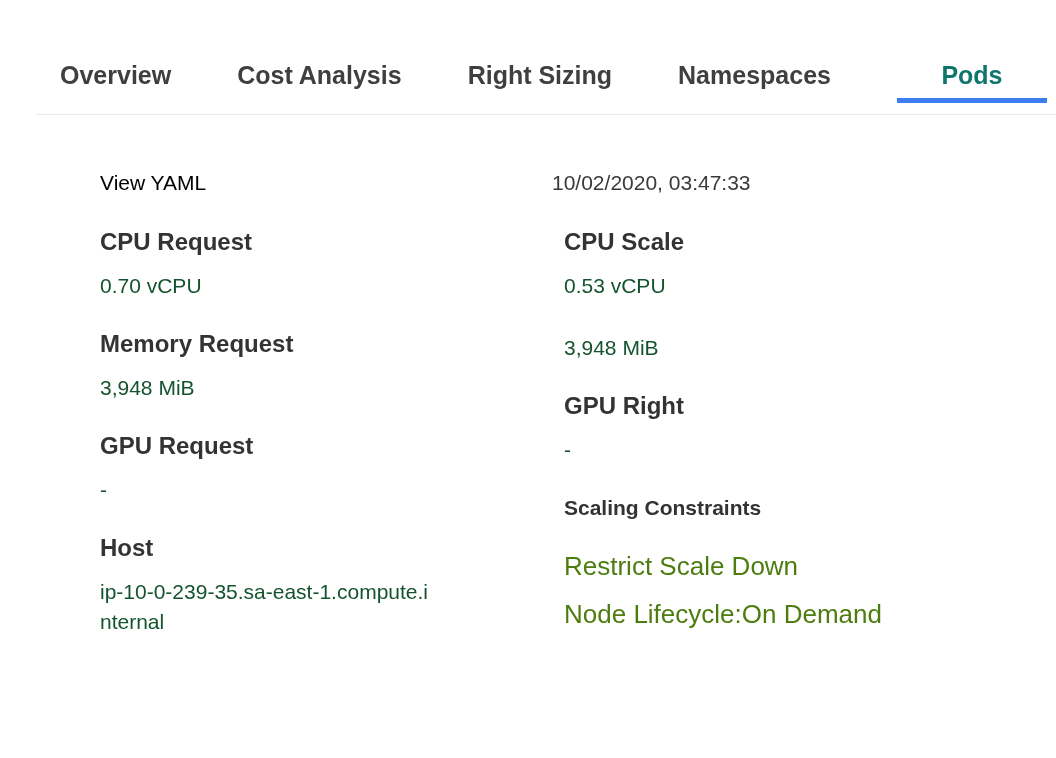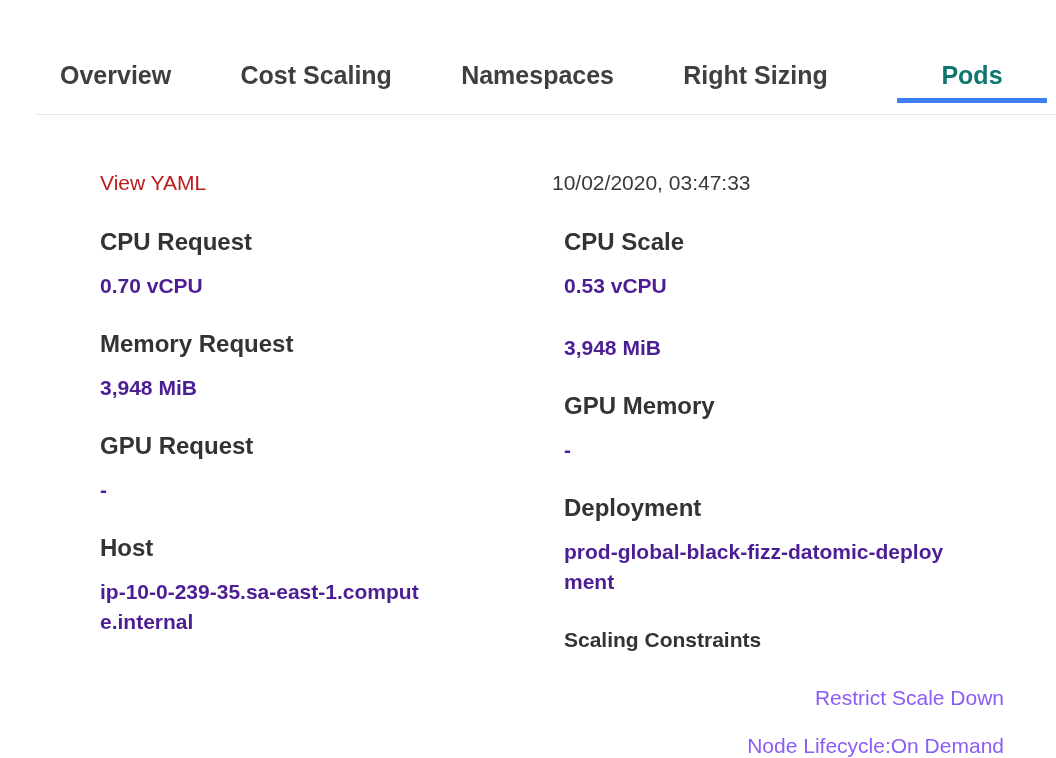--- a/index.html
+++ b/index.html
@@ -36,7 +36,7 @@
 
 <div class="tabbar">
   <div class="tab">Overview</div>
-  <div class="tab">Cost Scaling</div>
+  <div class="tab">Cost Analysis</div>
   <div class="tab">Namespaces</div>
   <div class="tab">Right Sizing</div>
   <div class="tab active">Pods</div>

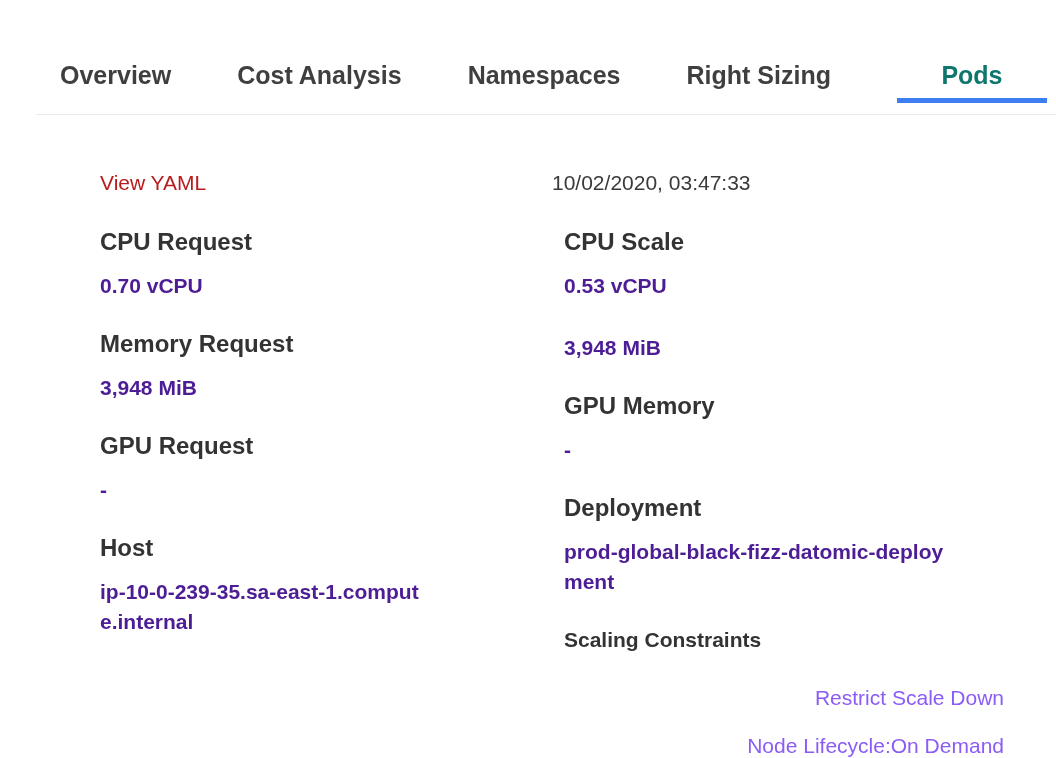--- a/index.html
+++ b/index.html
@@ -37,8 +37,8 @@
 <div class="tabbar">
   <div class="tab">Overview</div>
   <div class="tab">Cost Analysis</div>
+  <div class="tab">Right Sizing</div>
   <div class="tab">Namespaces</div>
-  <div class="tab">Right Sizing</div>
   <div class="tab active">Pods</div>
 </div>
 

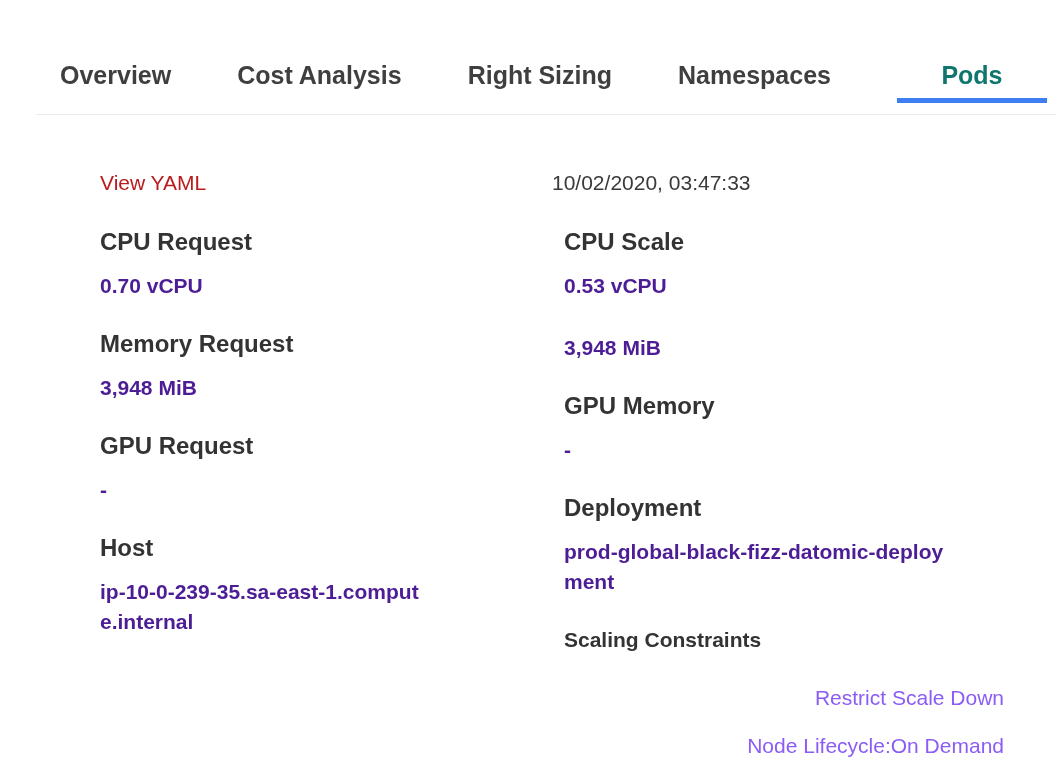--- a/index.html
+++ b/index.html
@@ -18,7 +18,7 @@
   
   .content { padding:17px 28px 0 28px; display:grid; grid-template-columns:437px 1fr; }
   .rowhead { font-size:21px; line-height:30px; color:#3a3a3a; margin-bottom:33px; }
-  .link { color:#b91c1c; cursor:pointer; }
+  .link { color:#000000; cursor:pointer; }
   .block { margin-bottom:32px; }
   .label { font-size:24px; font-weight:700; color:#333333; line-height:22px;
            margin-bottom:18px; }

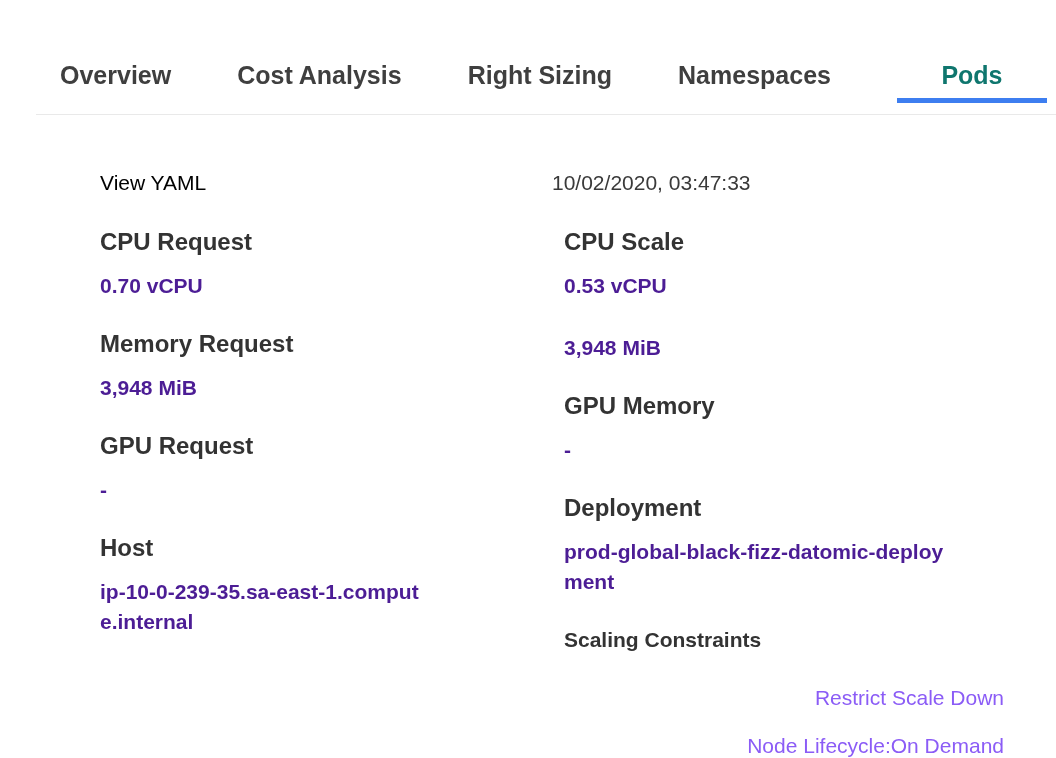--- a/index.html
+++ b/index.html
@@ -22,7 +22,7 @@
   .block { margin-bottom:32px; }
   .label { font-size:24px; font-weight:700; color:#333333; line-height:22px;
            margin-bottom:18px; }
-  .value { font-size:21px; font-weight:700; color:#4c1d95; line-height:30px; }
+  .value { font-size:21px; font-weight:400; color:#14532d; line-height:30px; }
   .value.link { word-break:break-all; }
   .host-value  { max-width:332px; }
   .deploy-value{ max-width:382px; }

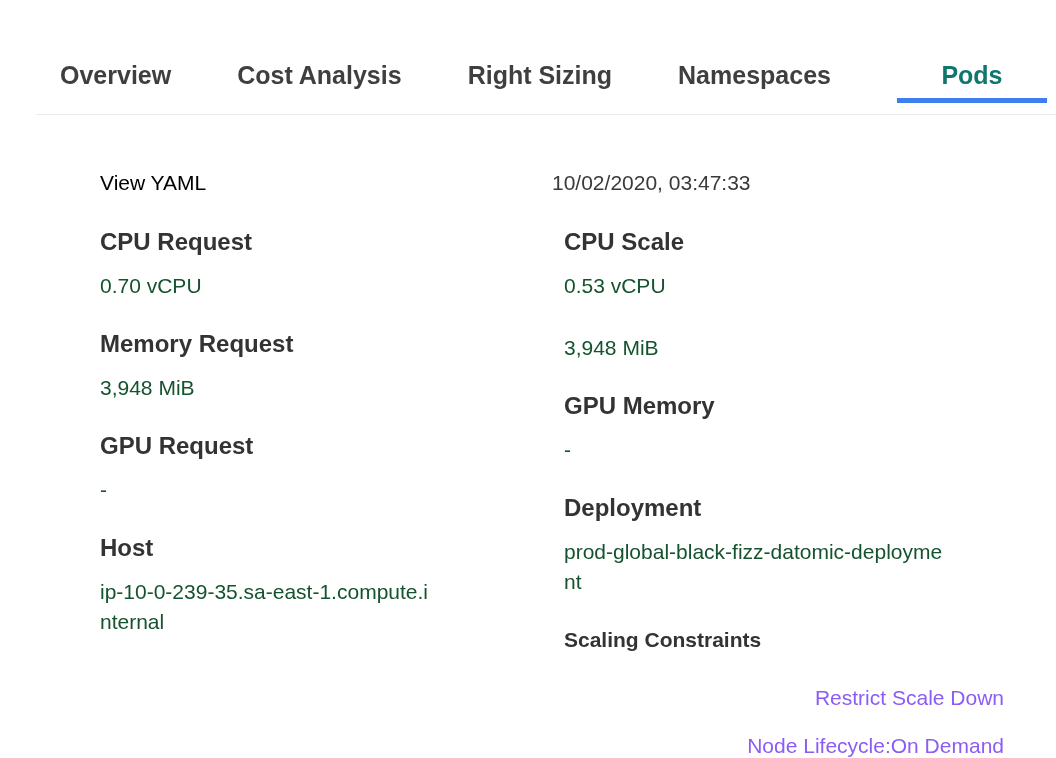--- a/index.html
+++ b/index.html
@@ -83,7 +83,7 @@
     </div>
 
     <div class="block">
-      <div class="label">GPU Memory</div>
+      <div class="label">GPU Right</div>
       <div class="value">-</div>
     </div>
 

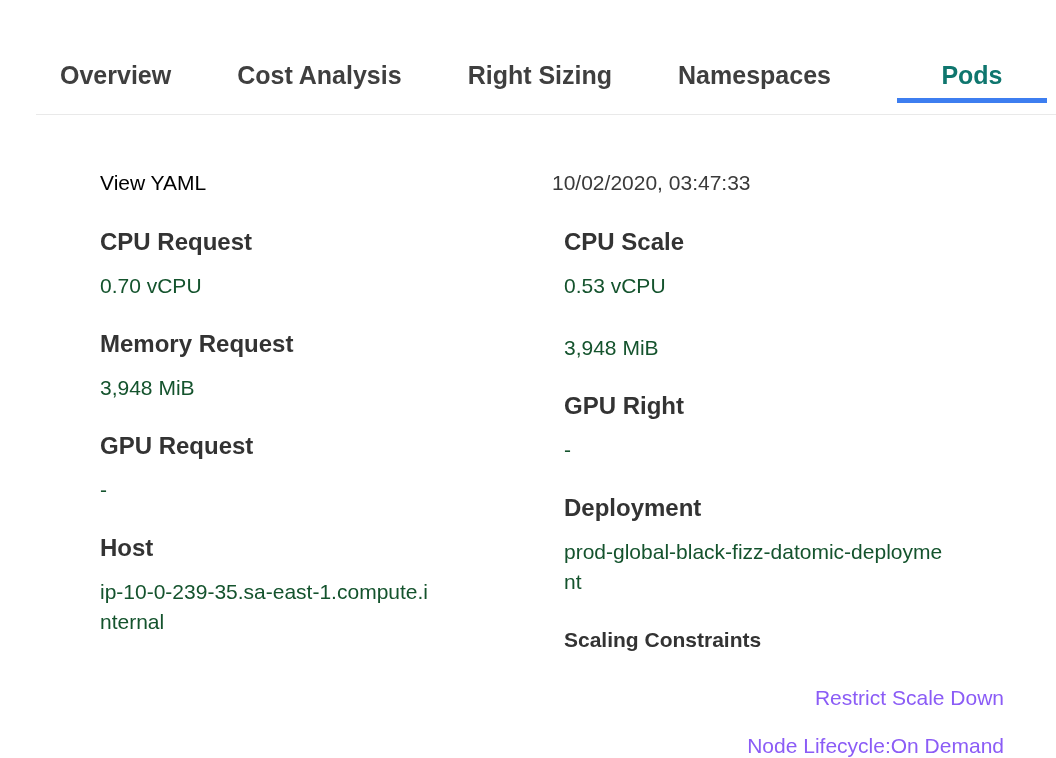--- a/index.html
+++ b/index.html
@@ -87,10 +87,6 @@
       <div class="value">-</div>
     </div>
 
-    <div class="block">
-      <div class="label">Deployment</div>
-      <div class="value link deploy-value">prod-global-black-fizz-datomic-deployment</div>
-    </div>
 
     <div>
       <div class="scaling-title">Scaling Constraints</div>

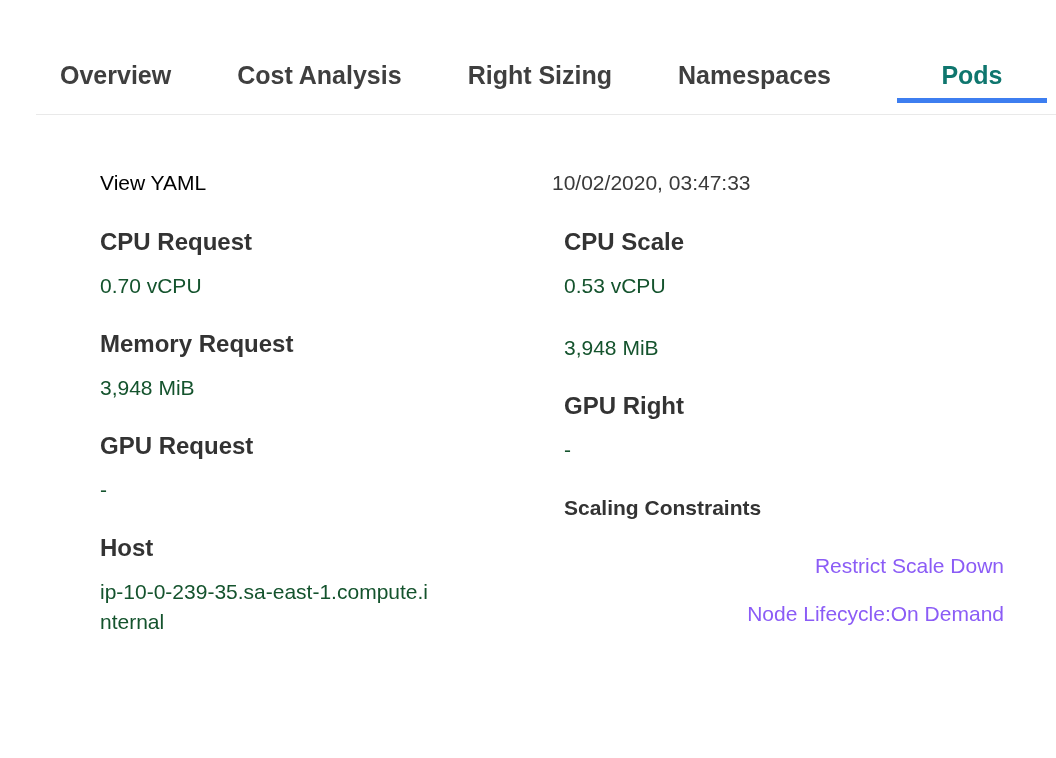--- a/index.html
+++ b/index.html
@@ -29,7 +29,7 @@
 
   .scaling-title { font-size:21px; font-weight:700; color:#333333; line-height:22px;
                    margin-bottom:36px; }
-  .scaling-item { font-size:21px; color:#8b5cf6; line-height:22px; margin-bottom:26px;text-align:right; }
+  .scaling-item { font-size:26px; color:#4d7c0f; line-height:22px; margin-bottom:26px; }
 </style>
 </head>
 <body>

